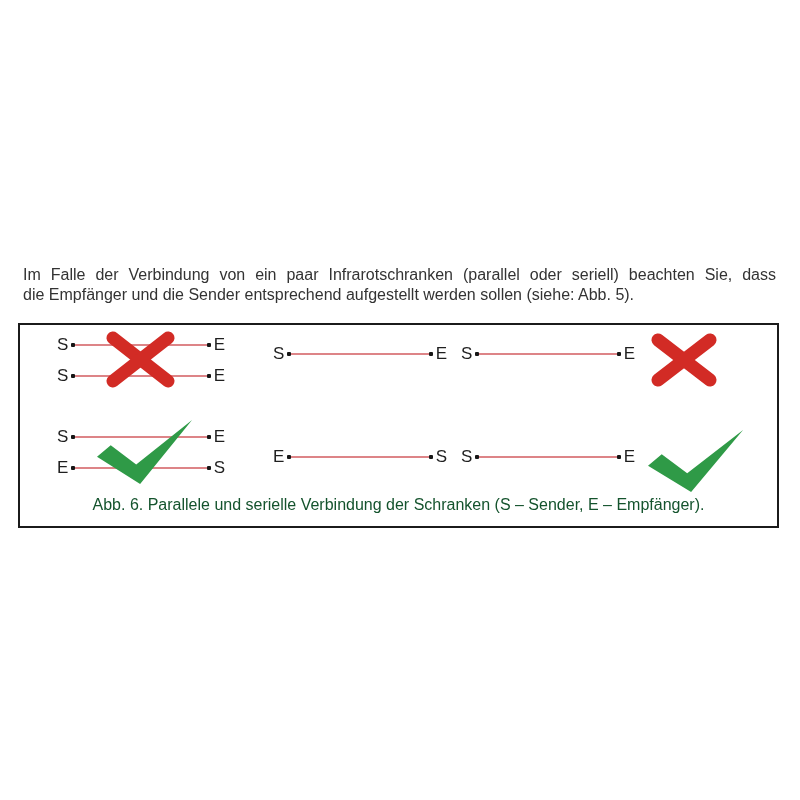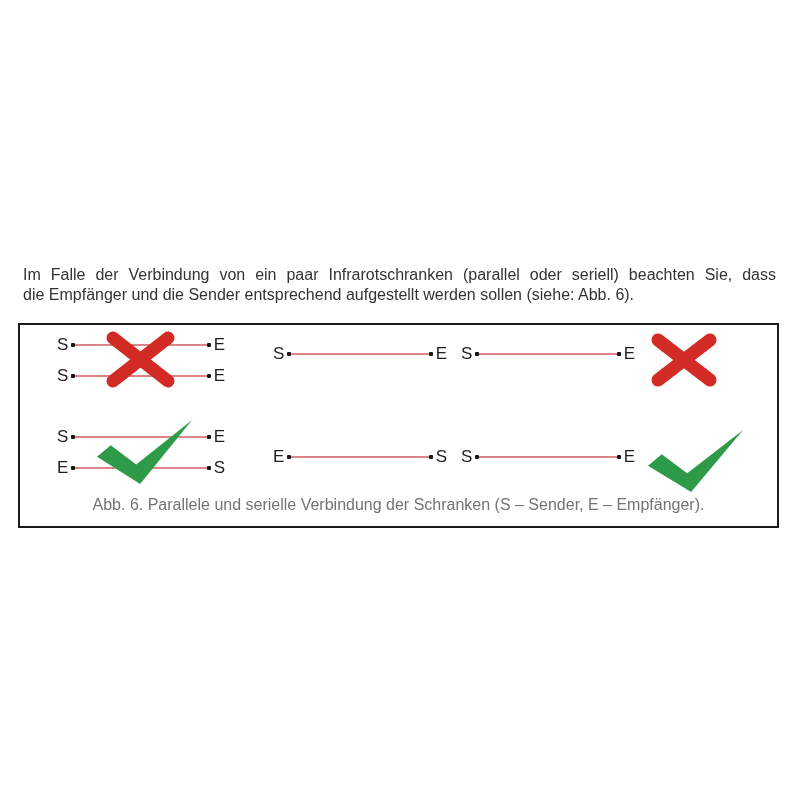--- a/index.html
+++ b/index.html
@@ -52,7 +52,7 @@
 
   <p class="para">
     <span class="jline">Im Falle der Verbindung von ein paar Infrarotschranken (parallel oder seriell) beachten Sie, dass</span>
-    <span class="nline">die Empfänger und die Sender entsprechend aufgestellt werden sollen (siehe: Abb. 6).</span>
+    <span class="nline">die Empfänger und die Sender entsprechend aufgestellt werden sollen (siehe: Abb. 5).</span>
   </p>
 
   <div class="figure-box">

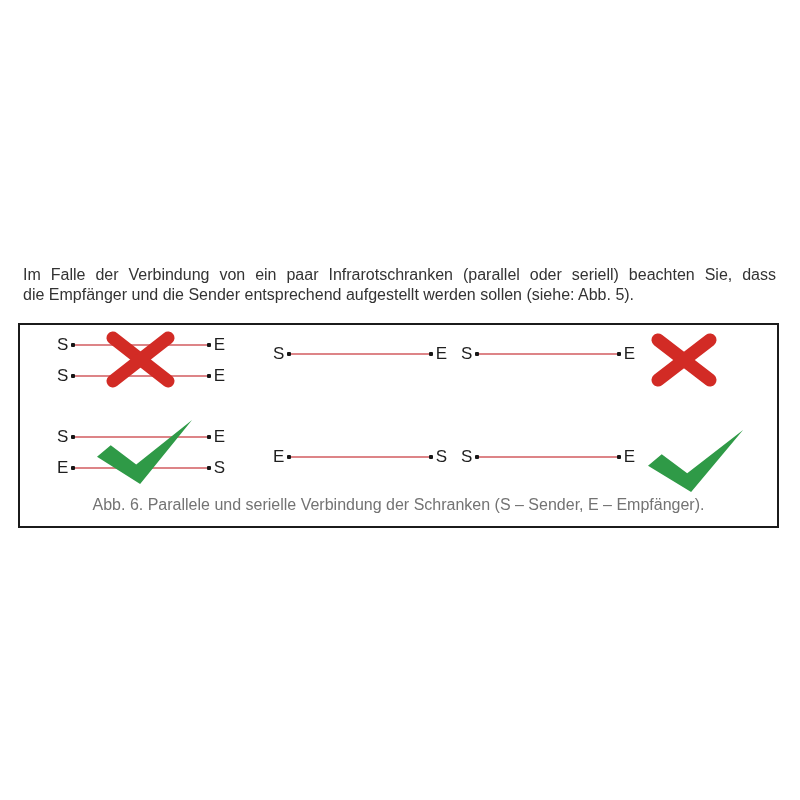--- a/index.html
+++ b/index.html
@@ -42,7 +42,7 @@
 
   .caption{
     position:absolute;left:0;top:171px;width:100%;text-align:center;
-    font-size:16px;color:#737373;
+    font-size:16px;color:#14532d;
   }
 </style>
 </head>

